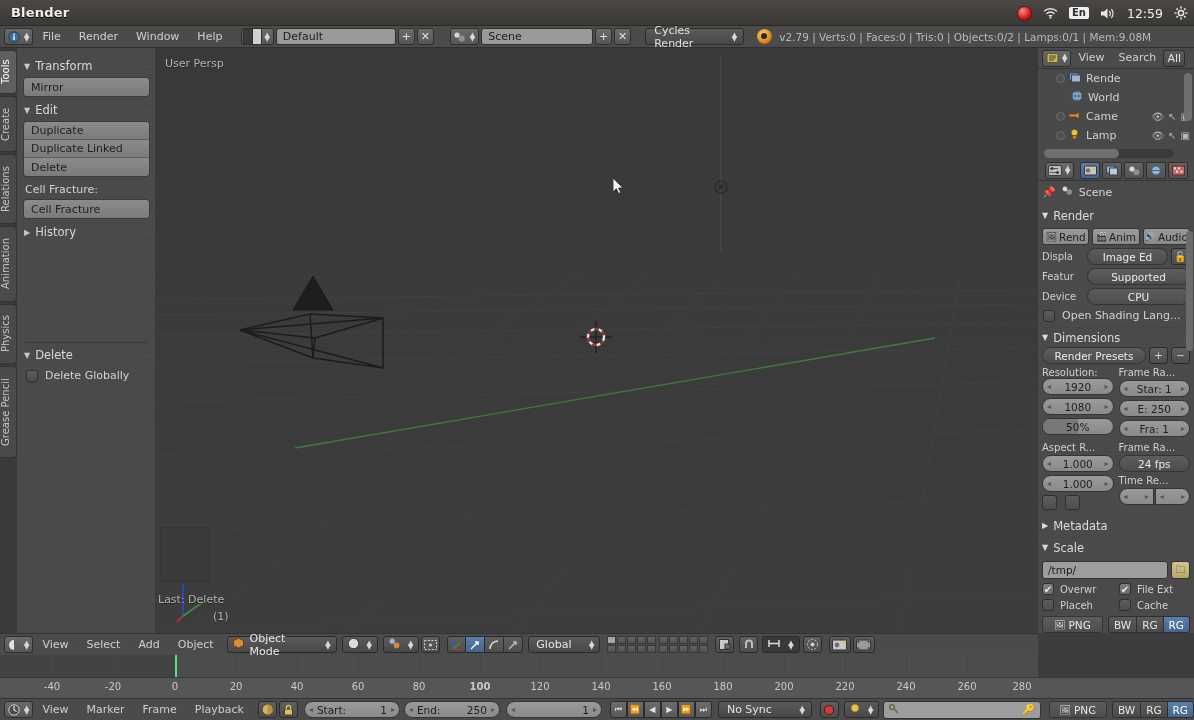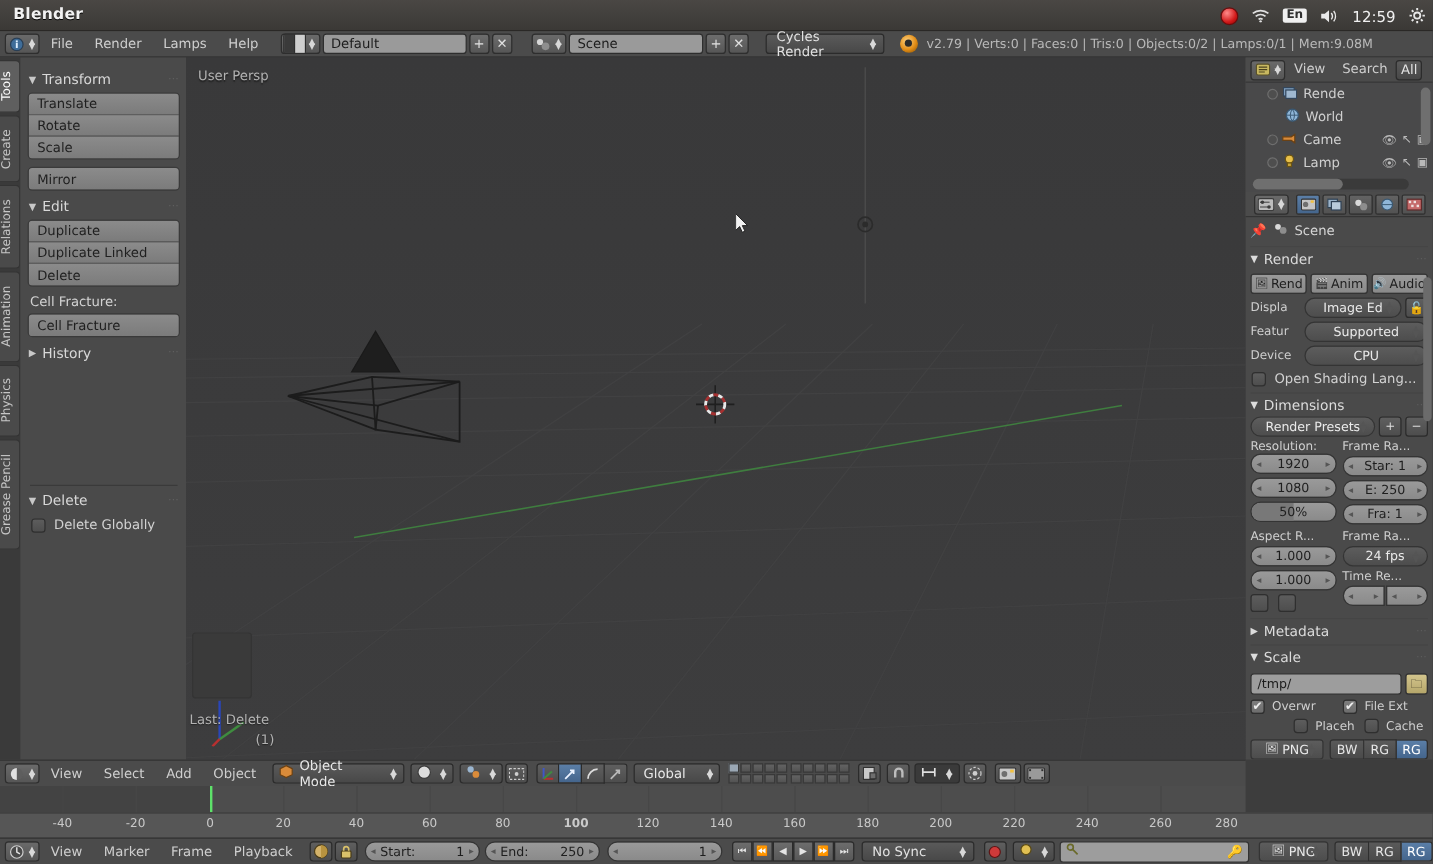--- a/index.html
+++ b/index.html
@@ -237,7 +237,7 @@
     </div>
     <span class="mnu">File</span>
     <span class="mnu">Render</span>
-    <span class="mnu">Lamps</span>
+    <span class="mnu">Window</span>
     <span class="mnu">Help</span>
 
     <div class="scr-block">

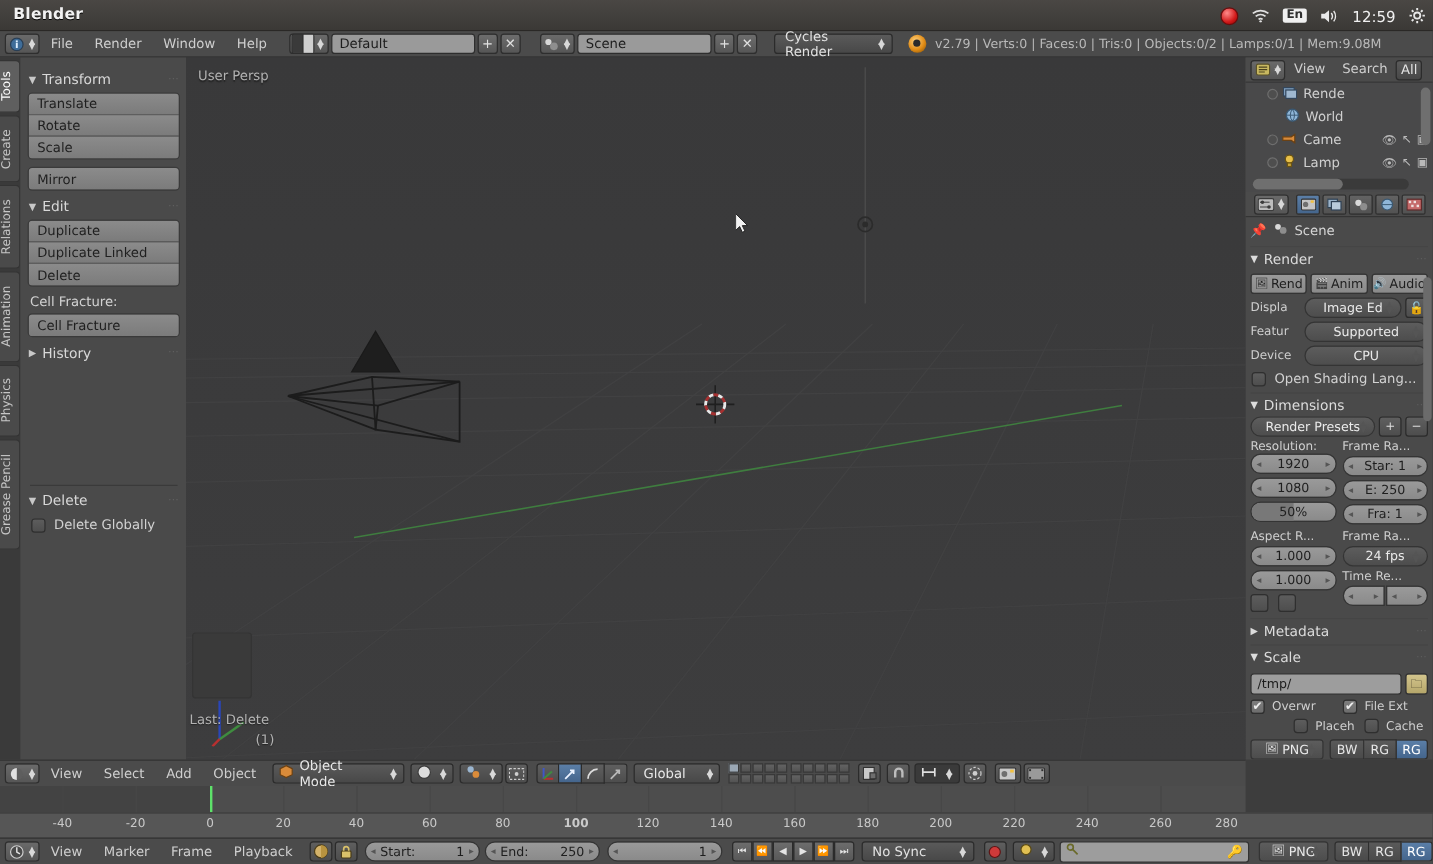--- a/index.html
+++ b/index.html
@@ -371,11 +371,6 @@
         <span class="grip">⋯</span>
       </div>
       <div class="tgrp">
-        <div class="tbtn">Translate</div>
-        <div class="tbtn">Rotate</div>
-        <div class="tbtn">Scale</div>
-      </div>
-      <div class="tgrp">
         <div class="tbtn">Mirror</div>
       </div>
 

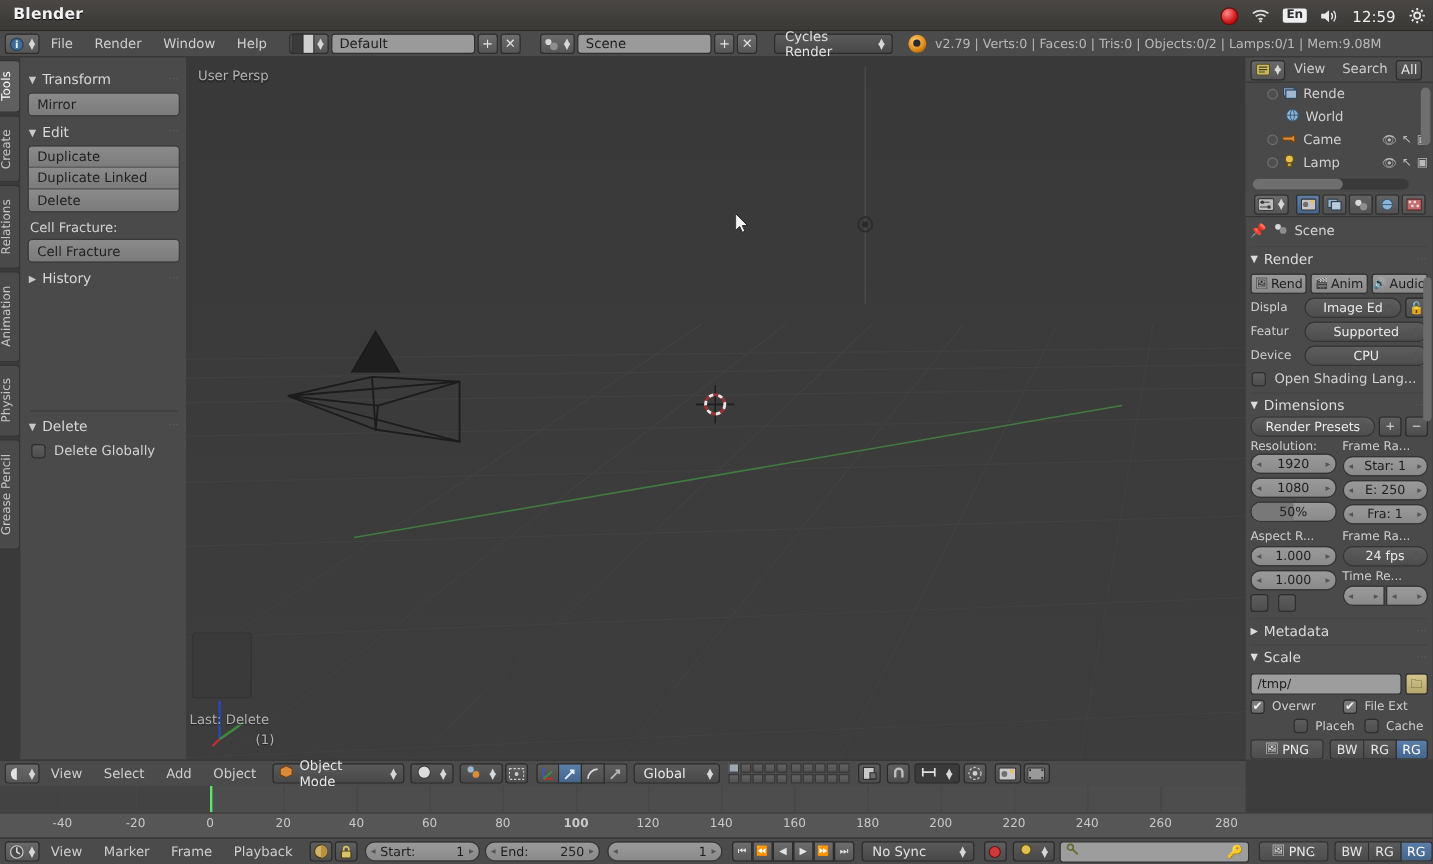--- a/index.html
+++ b/index.html
@@ -723,7 +723,7 @@
         <span class="chk on">✔</span>
         <span class="minilbl" style="flex:1;">File Ext</span>
       </div>
-      <div class="row" style="gap:6px;margin-top:4px;margin-left:36px;">
+      <div class="row" style="gap:6px;margin-top:4px;">
         <span class="chk"></span>
         <span class="minilbl" style="flex:1;">Placeh</span>
         <span class="chk"></span>

